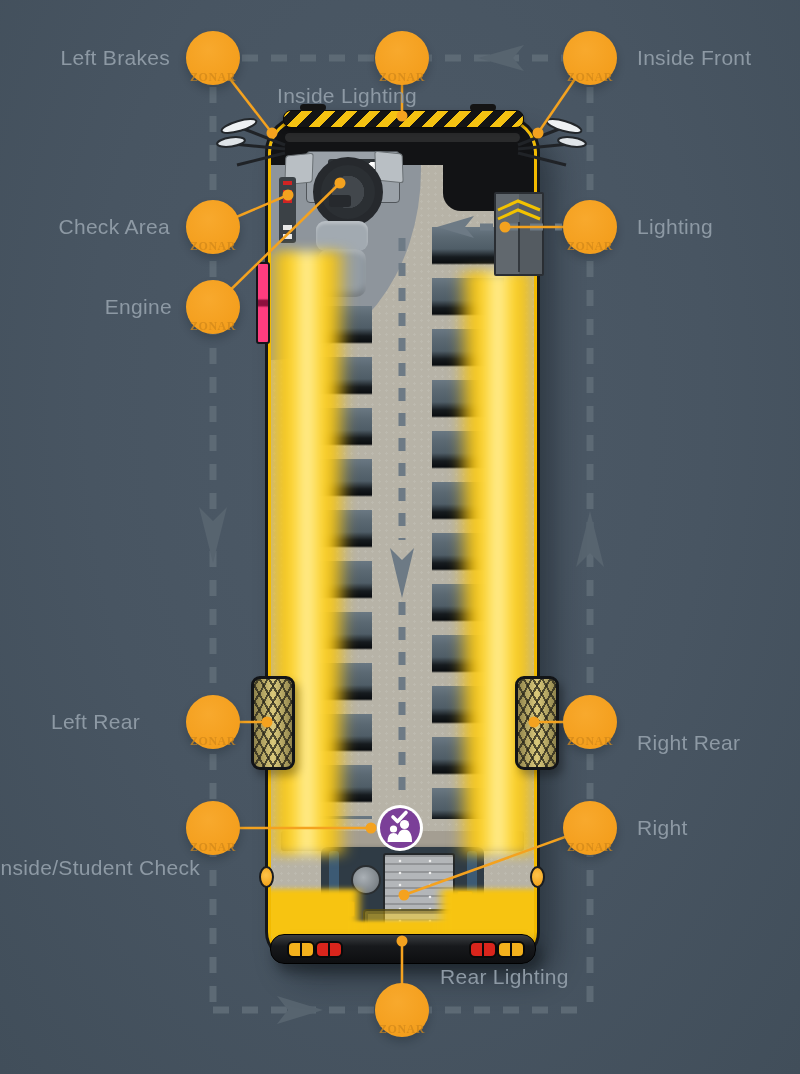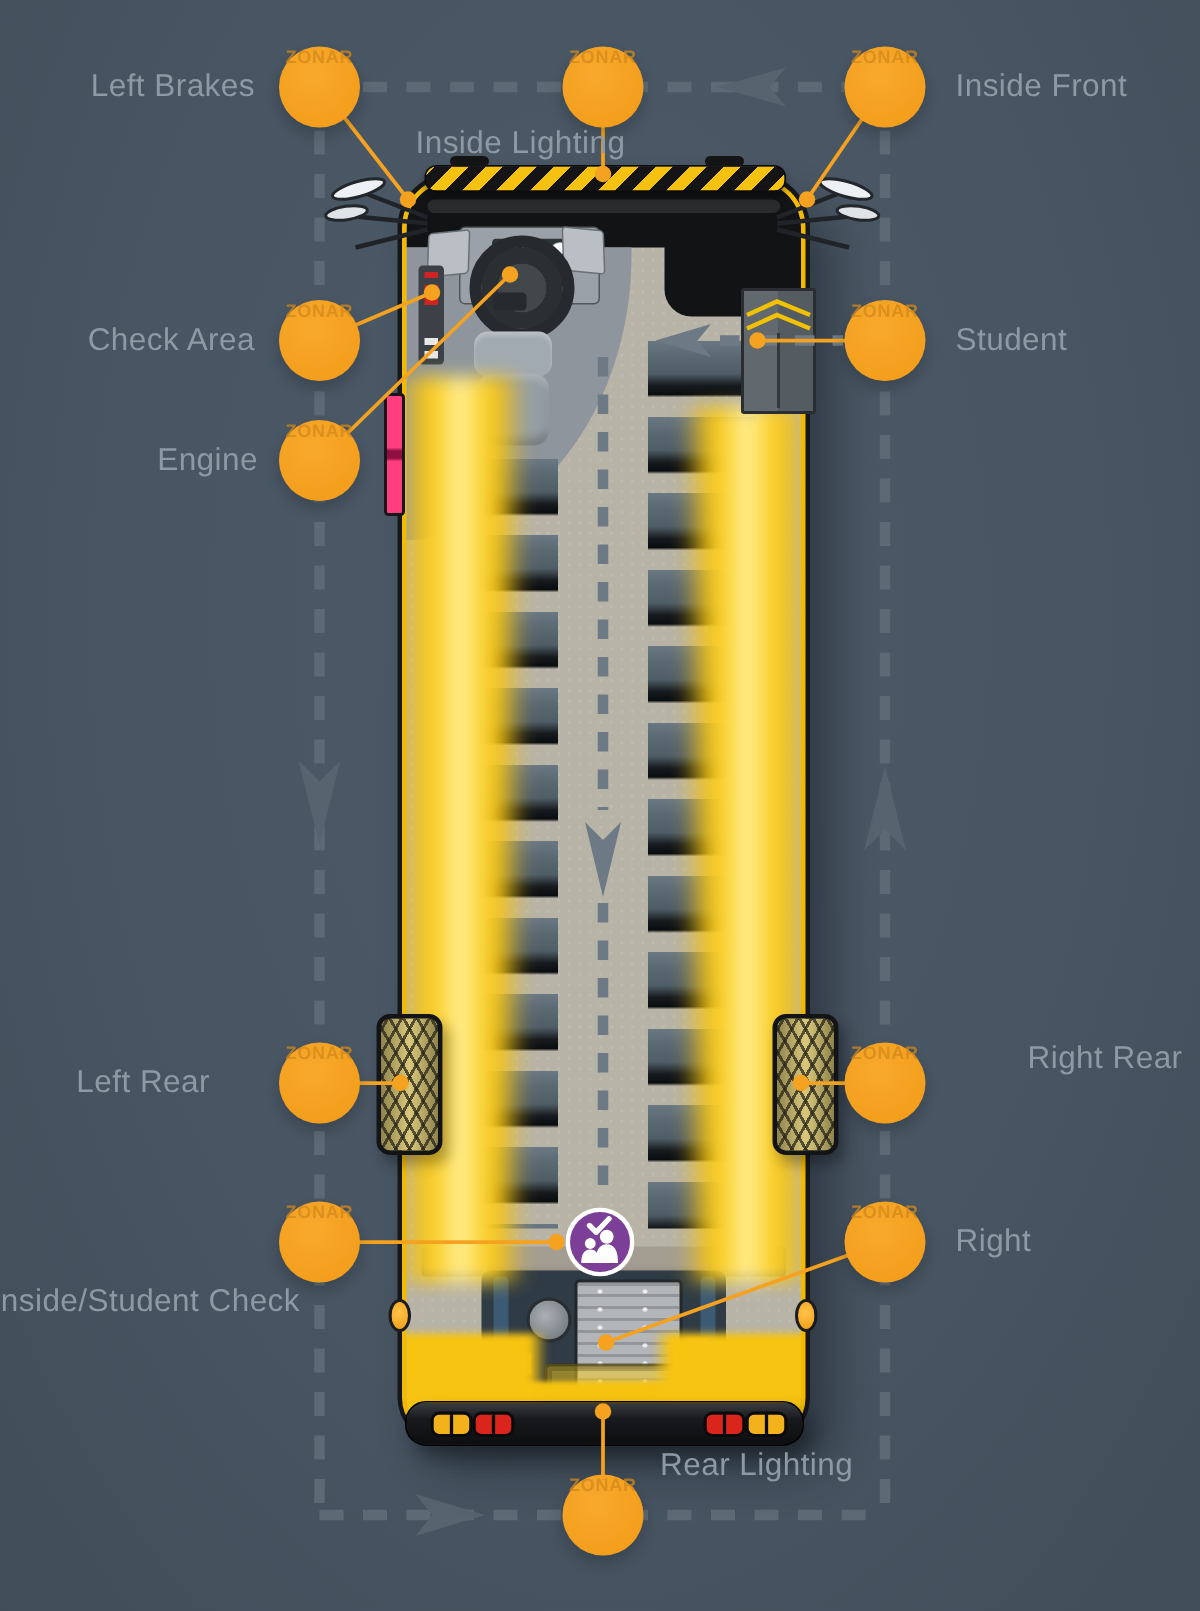--- a/index.html
+++ b/index.html
@@ -21,7 +21,7 @@
     position:absolute;width:54px;height:54px;border-radius:50%;
     background:radial-gradient(circle at 42% 35%, #f8a92d, #f29a16);
     box-shadow:0 5px 9px rgba(10,16,22,.22);
-    display:flex;align-items:flex-start;justify-content:center;
+    display:flex;align-items:flex-end;justify-content:center;font-family:Liberation Serif, serif;
   }
   .marker .wm{
     color:#d2881a;font-size:12px;font-weight:bold;letter-spacing:.5px;opacity:.75;

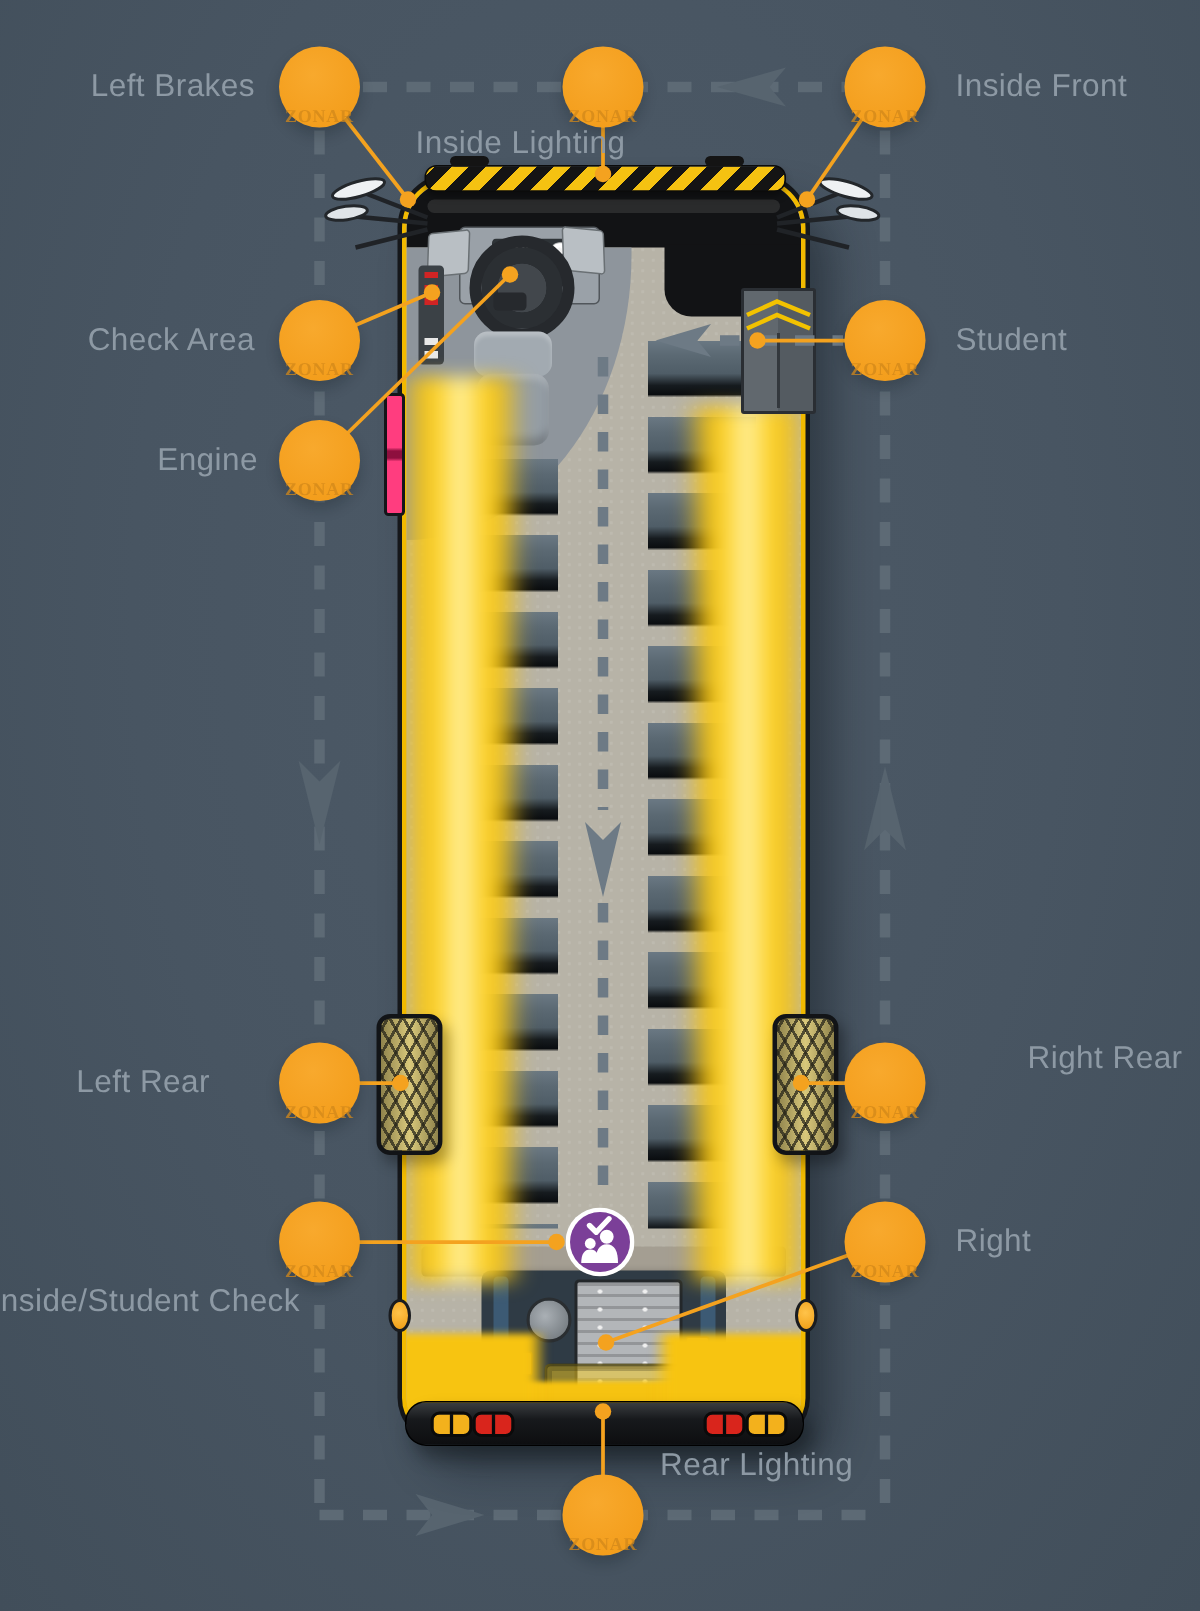--- a/index.html
+++ b/index.html
@@ -294,7 +294,7 @@
 <span class="lbl" style="left:277px;top:84px;">Inside Lighting</span>
 <span class="lbl" style="left:637px;top:46px;">Inside Front</span>
 <span class="lbl" style="right:630px;top:215px;">Check Area</span>
-<span class="lbl" style="left:637px;top:215px;">Student</span>
+<span class="lbl" style="left:637px;top:215px;">Lighting</span>
 <span class="lbl" style="right:628px;top:295px;">Engine</span>
 <span class="lbl" style="right:660px;top:710px;">Left Rear</span>
 <span class="lbl" style="left:637px;top:694px;margin-left:48px;">Right Rear</span>

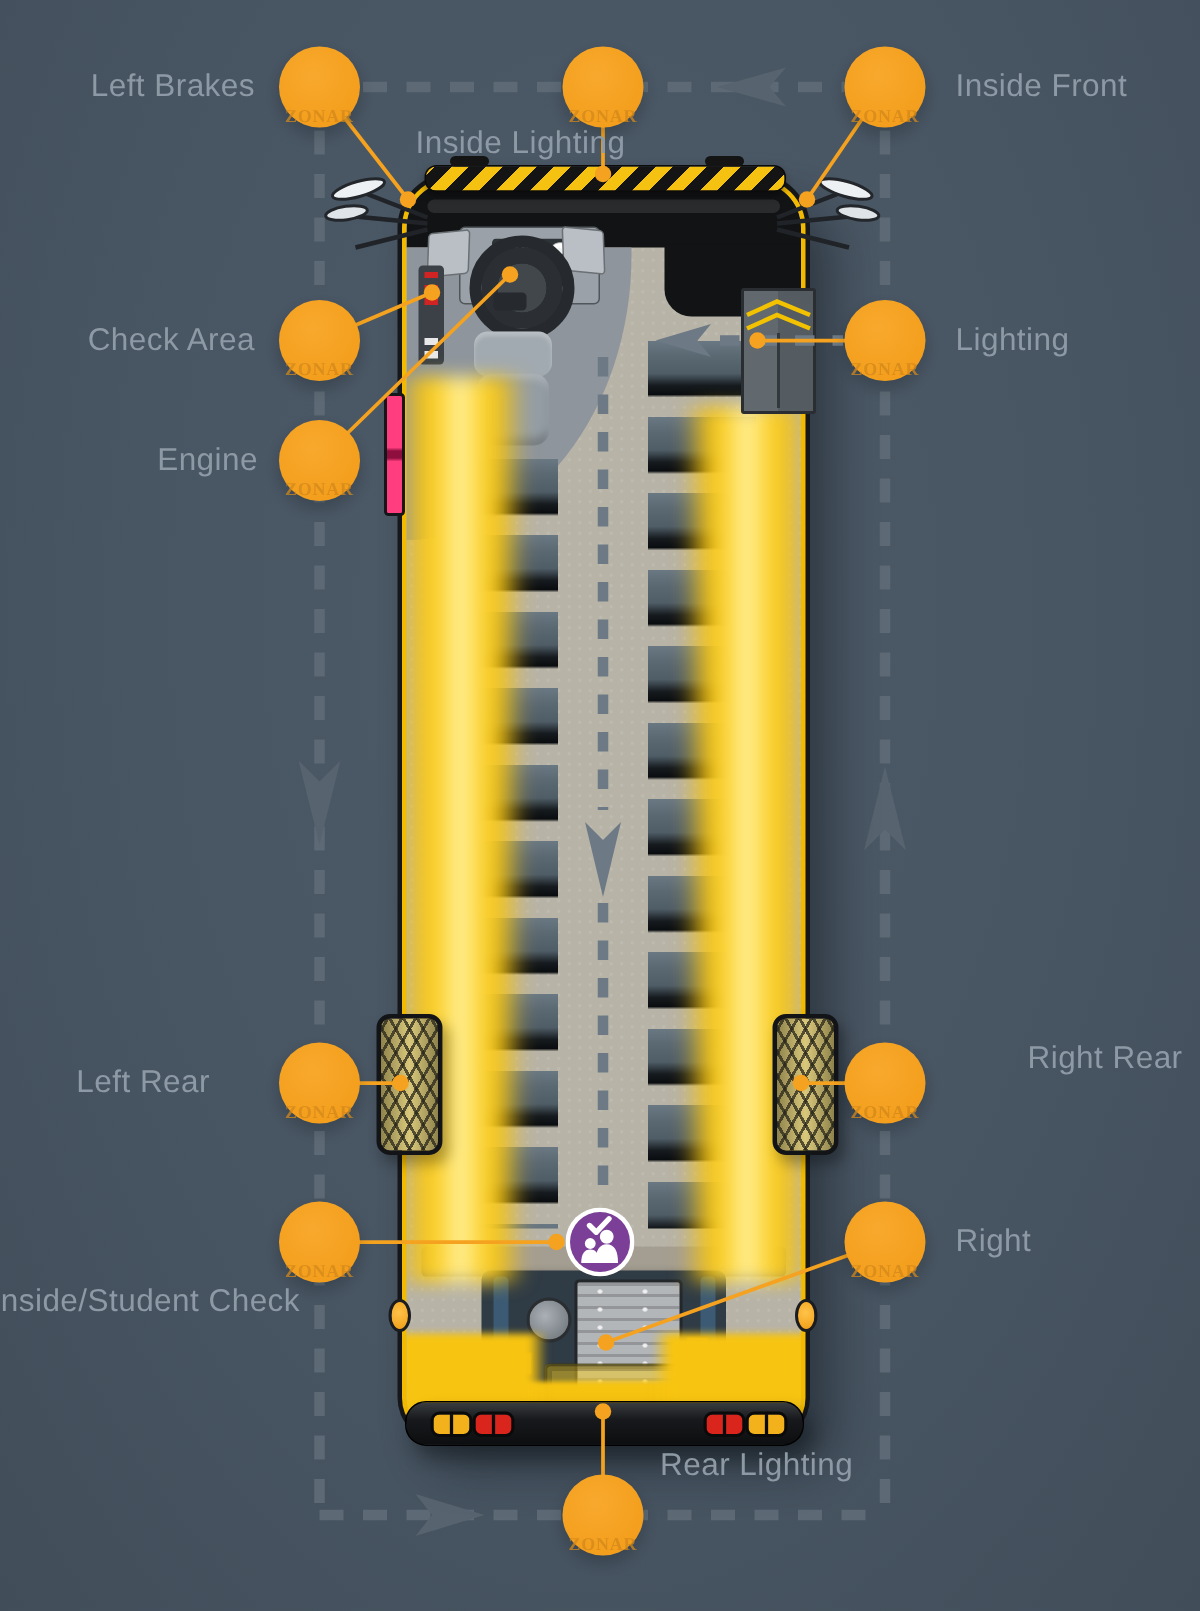--- a/index.html
+++ b/index.html
@@ -297,7 +297,7 @@
 <span class="lbl" style="left:637px;top:215px;">Lighting</span>
 <span class="lbl" style="right:628px;top:295px;">Engine</span>
 <span class="lbl" style="right:660px;top:710px;">Left Rear</span>
-<span class="lbl" style="left:637px;top:694px;margin-left:48px;">Right Rear</span>
+<span class="lbl" style="left:637px;top:731px;">Right Rear</span>
 <span class="lbl" style="right:600px;top:856px;">Inside/Student Check</span>
 <span class="lbl" style="left:637px;top:816px;">Right</span>
 <span class="lbl" style="left:440px;top:965px;">Rear Lighting</span>

